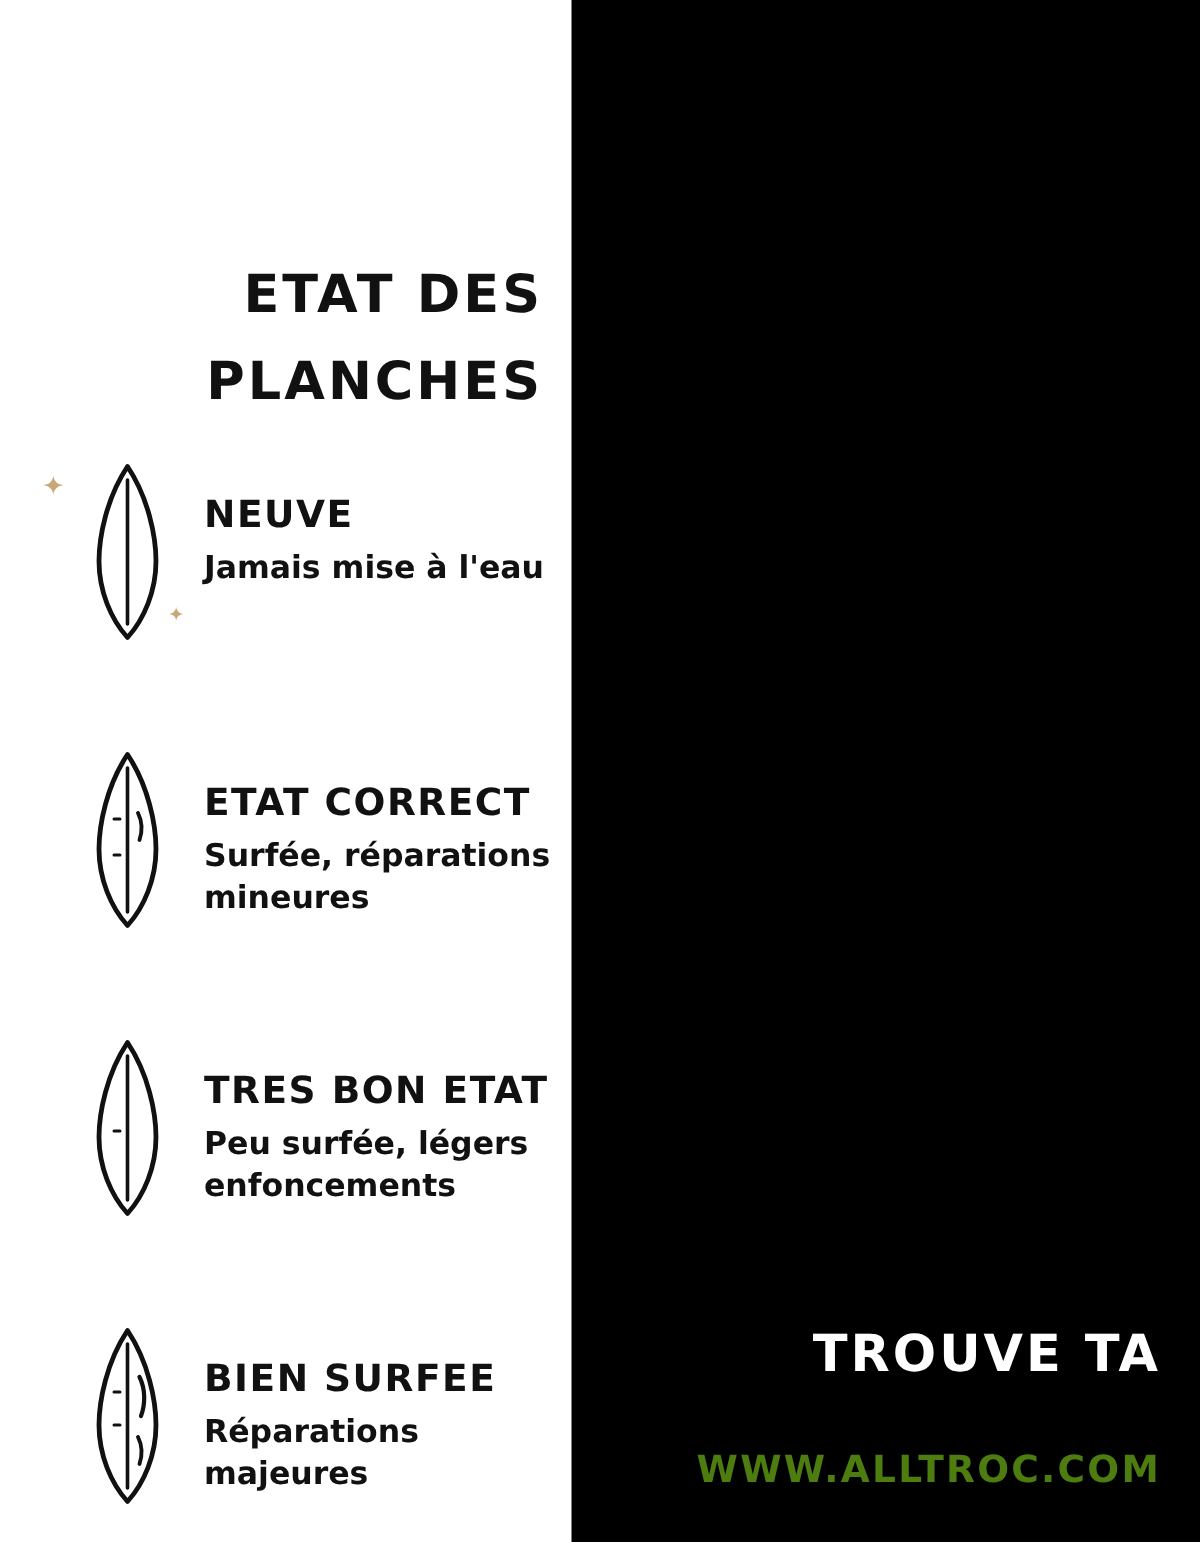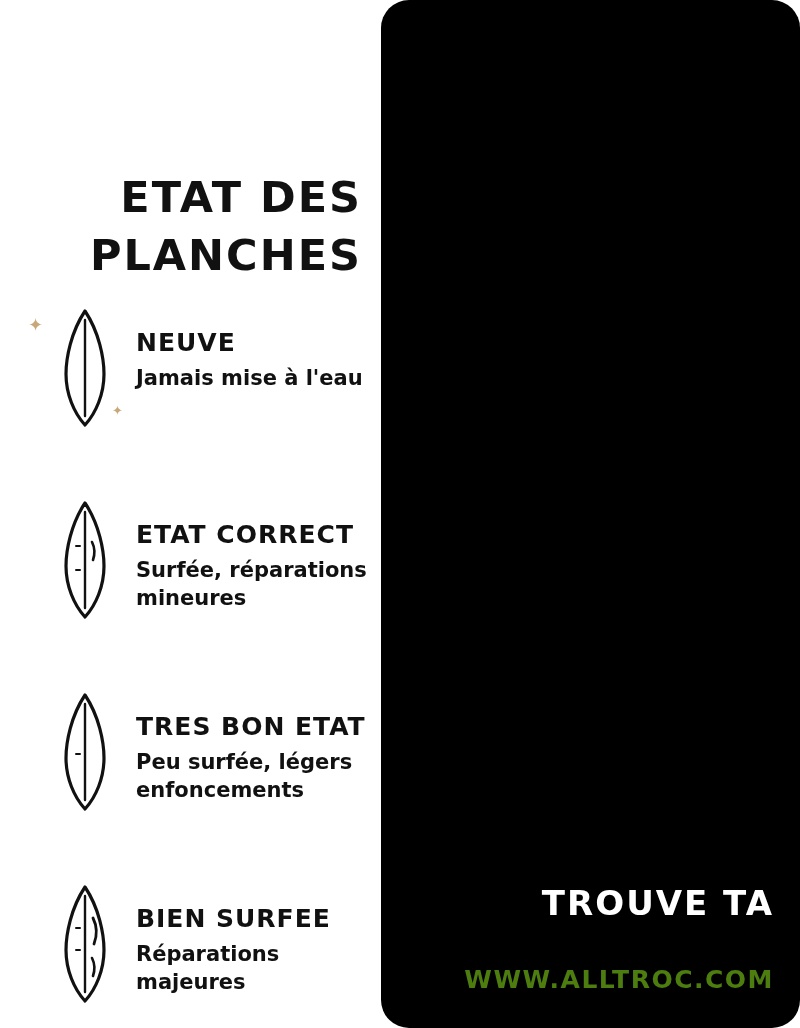--- a/index.html
+++ b/index.html
@@ -61,7 +61,7 @@
     color: #111111;
     font-family: "DejaVu Sans", sans-serif;
     font-weight: bold;
-    font-size: 43px;
+    font-size: 35px;
     letter-spacing: 2px;
     line-height: 58px;
     text-transform: uppercase;

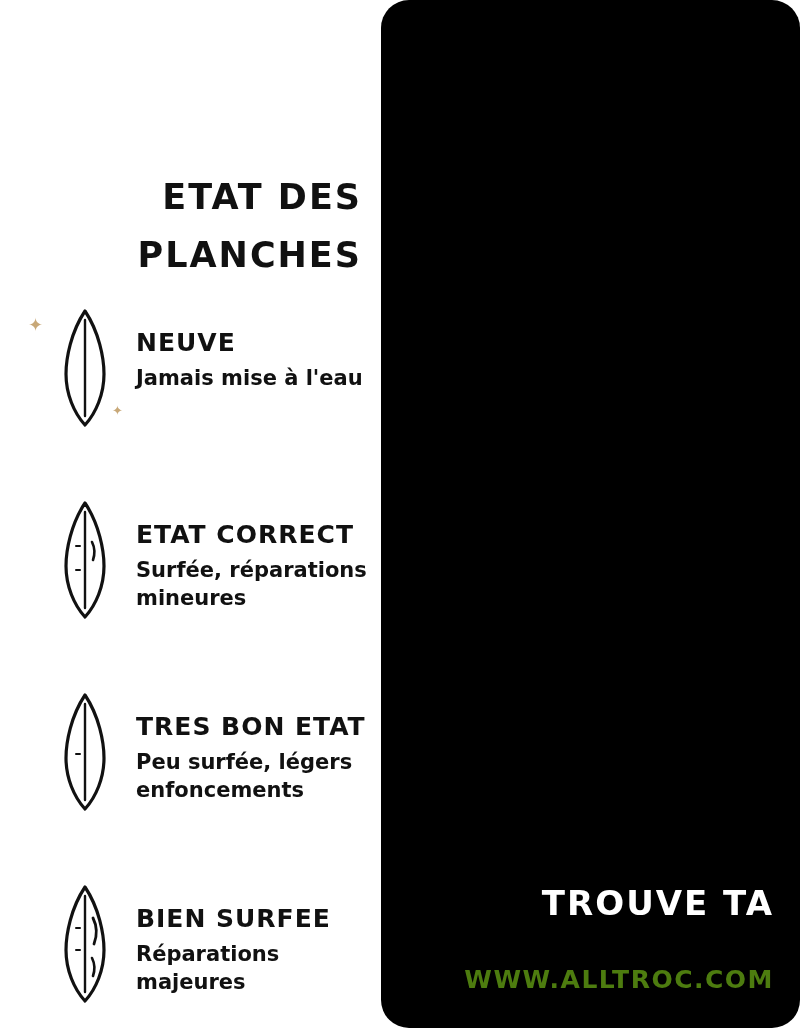--- a/index.html
+++ b/index.html
@@ -22,7 +22,6 @@
     width: 419px;
     height: 1028px;
     background: #000000;
-    border-radius: 28px;
   }
   .right-panel-inner {
     position: absolute;

